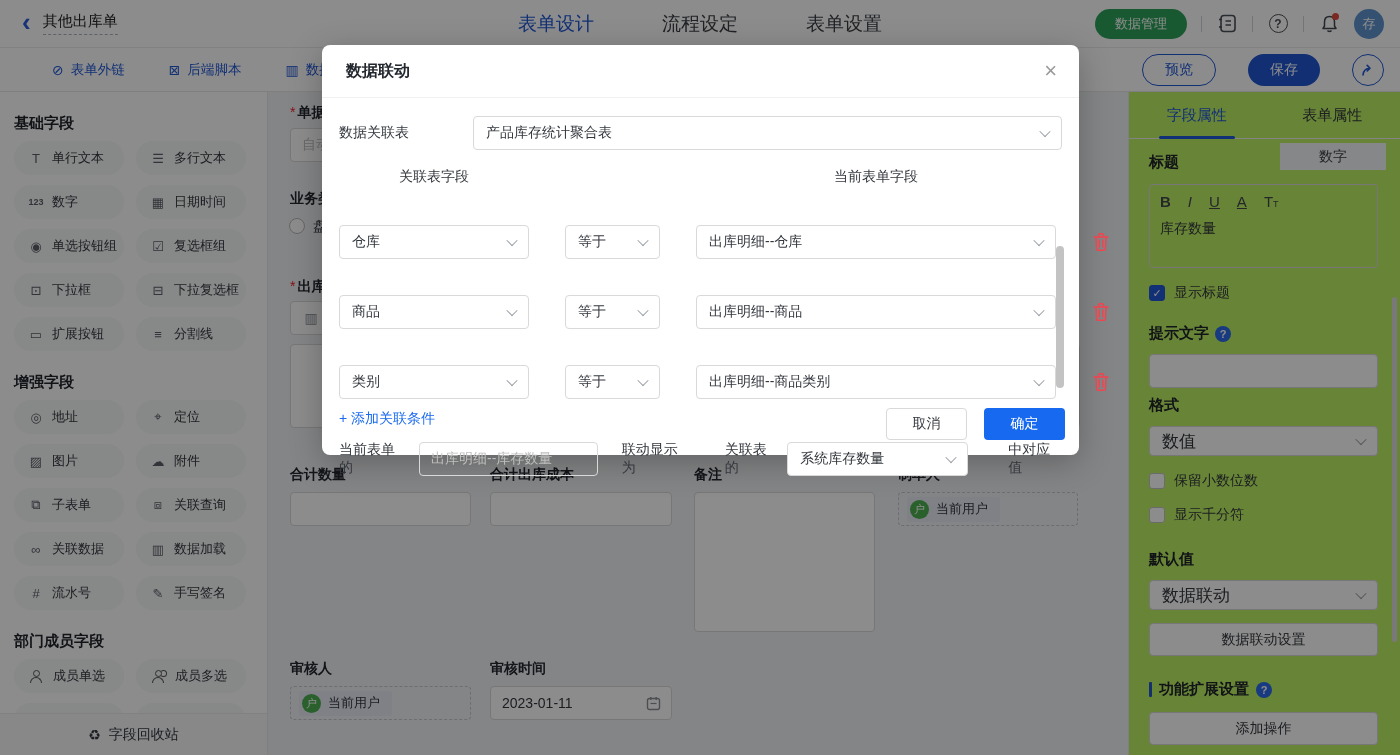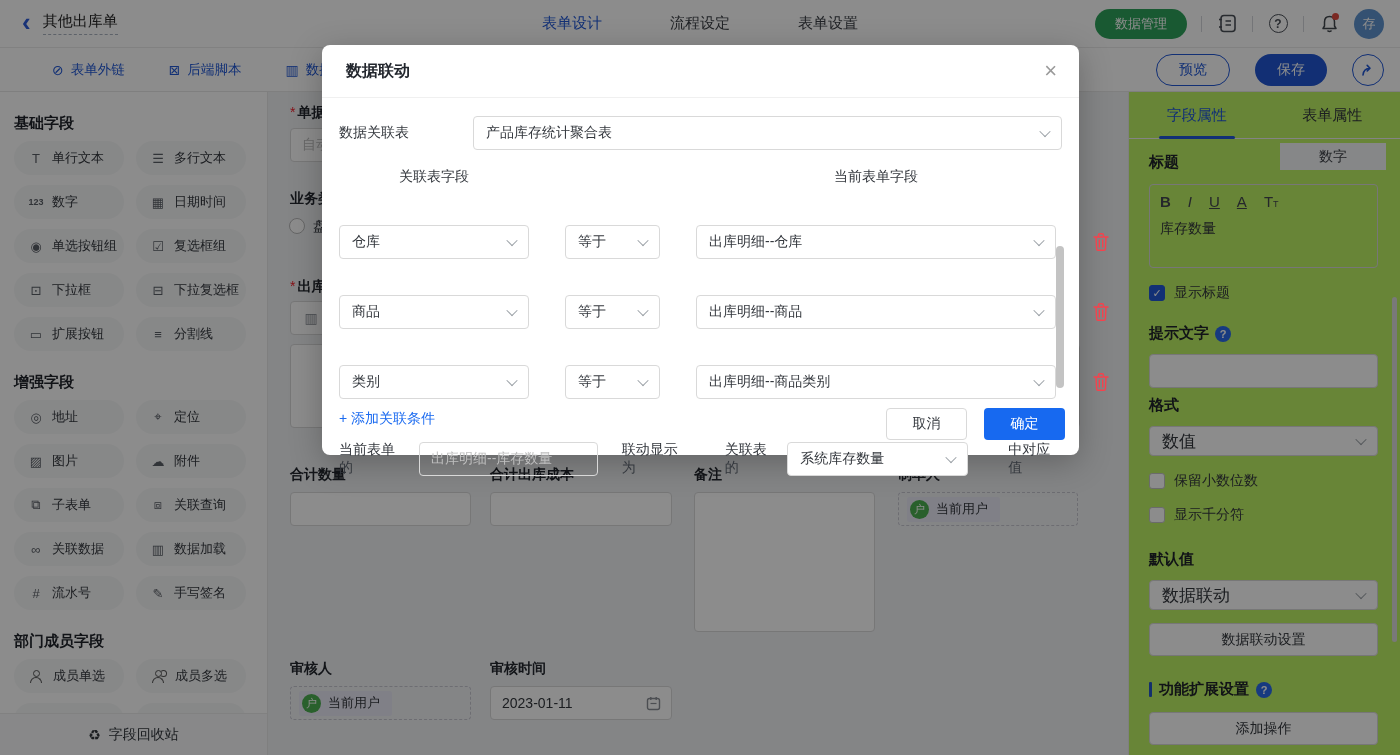--- a/index.html
+++ b/index.html
@@ -13,7 +13,7 @@
   .back { font-size:26px; line-height:20px; color:#2c5bd9; font-weight:bold; margin:0 12px 4px 22px; cursor:pointer; }
   .doc-title { font-size:15px; color:#262626; padding-bottom:3px; border-bottom:1px dashed #aab2bf; }
   .top-tabs { position:absolute; left:0; right:0; display:flex; justify-content:center; gap:68px; pointer-events:none; }
-  .top-tab { font-size:15px; color:#3b3f45; pointer-events:auto; cursor:pointer; }
+  .top-tab { font-size:19px; color:#3b3f45; pointer-events:auto; cursor:pointer; }
   .top-tab.active { color:#2158d6; }
   .top-right { position:absolute; right:16px; display:flex; align-items:center; gap:14px; }
   .btn-green { height:30px; padding:0 20px; border-radius:15px; background:#2fa35c; color:#fff;

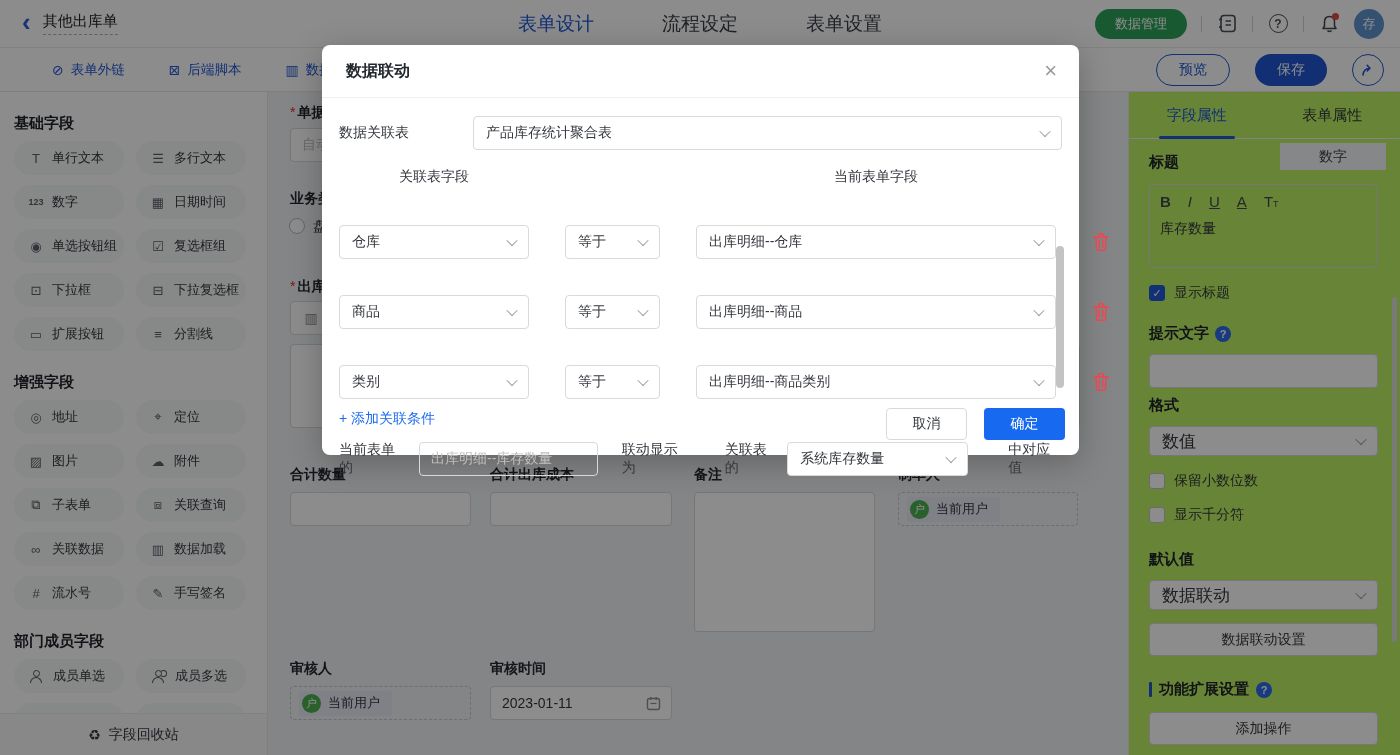--- a/index.html
+++ b/index.html
@@ -32,7 +32,7 @@
   .tb-link { display:flex; align-items:center; gap:7px; color:#2158d6; font-size:13.5px; margin-left:44px; cursor:pointer; }
   .tb-link:first-child { margin-left:52px; }
   .tb-ic { font-size:14px; }
-  .tb-right { position:absolute; right:16px; display:flex; align-items:center; gap:25px; }
+  .tb-right { position:absolute; right:16px; display:flex; align-items:center; gap:32px; }
   .btn-outline { height:32px; padding:0 22px; border-radius:16px; border:1px solid #2158d6; color:#2158d6;
                  background:#fff; font-size:14px; cursor:pointer; }
   .btn-solid { height:32px; padding:0 22px; border-radius:16px; border:none; background:#2157d4; color:#fff;

